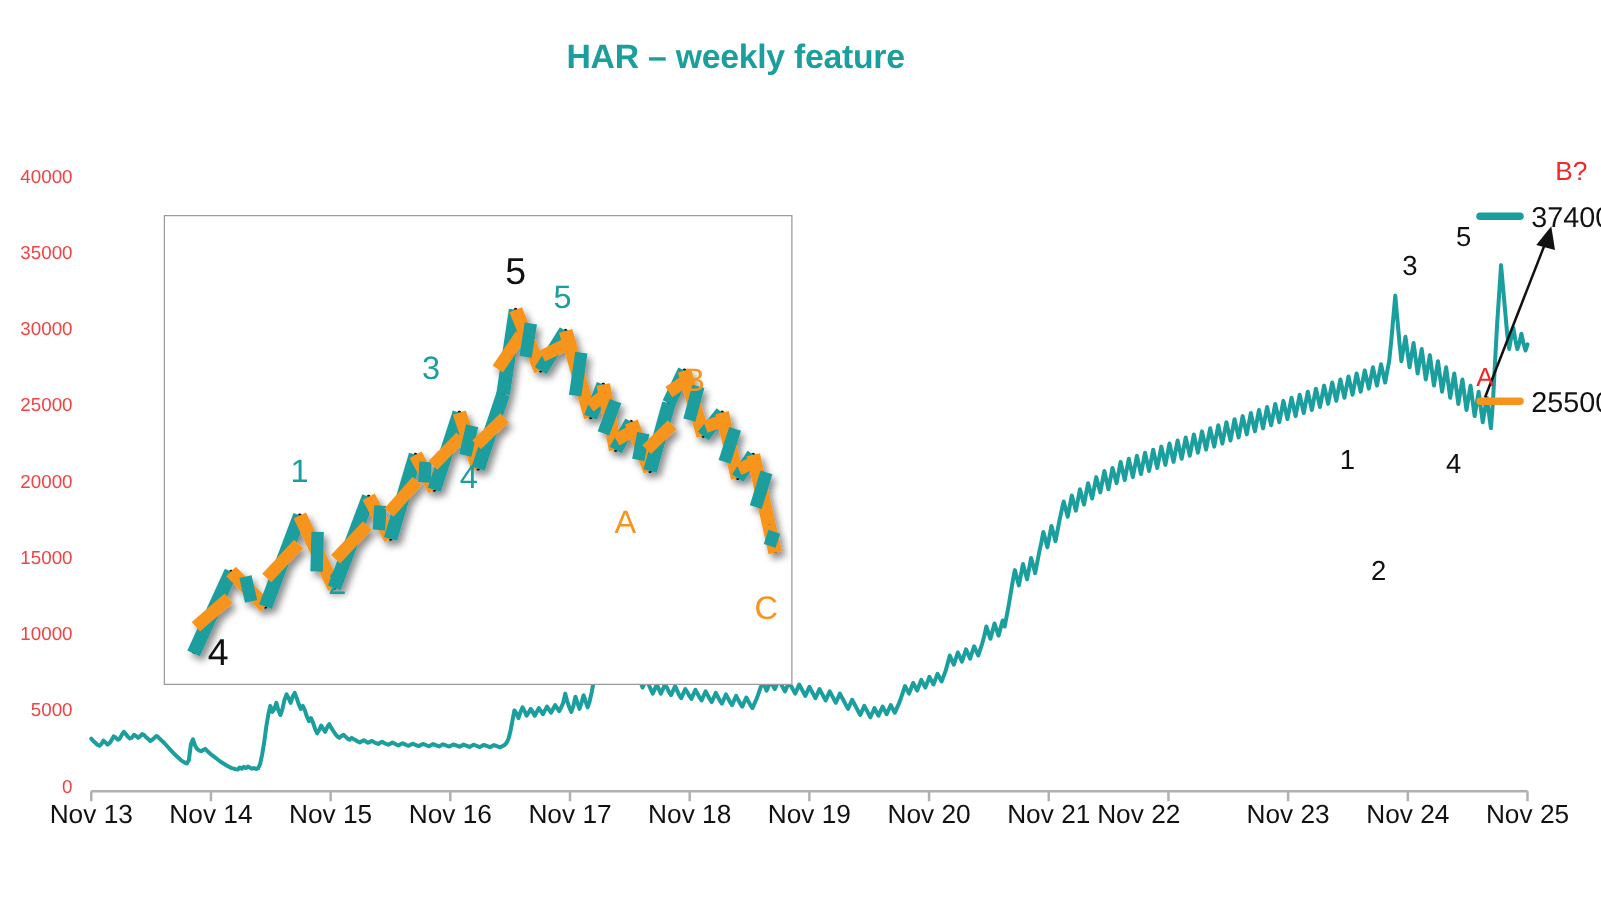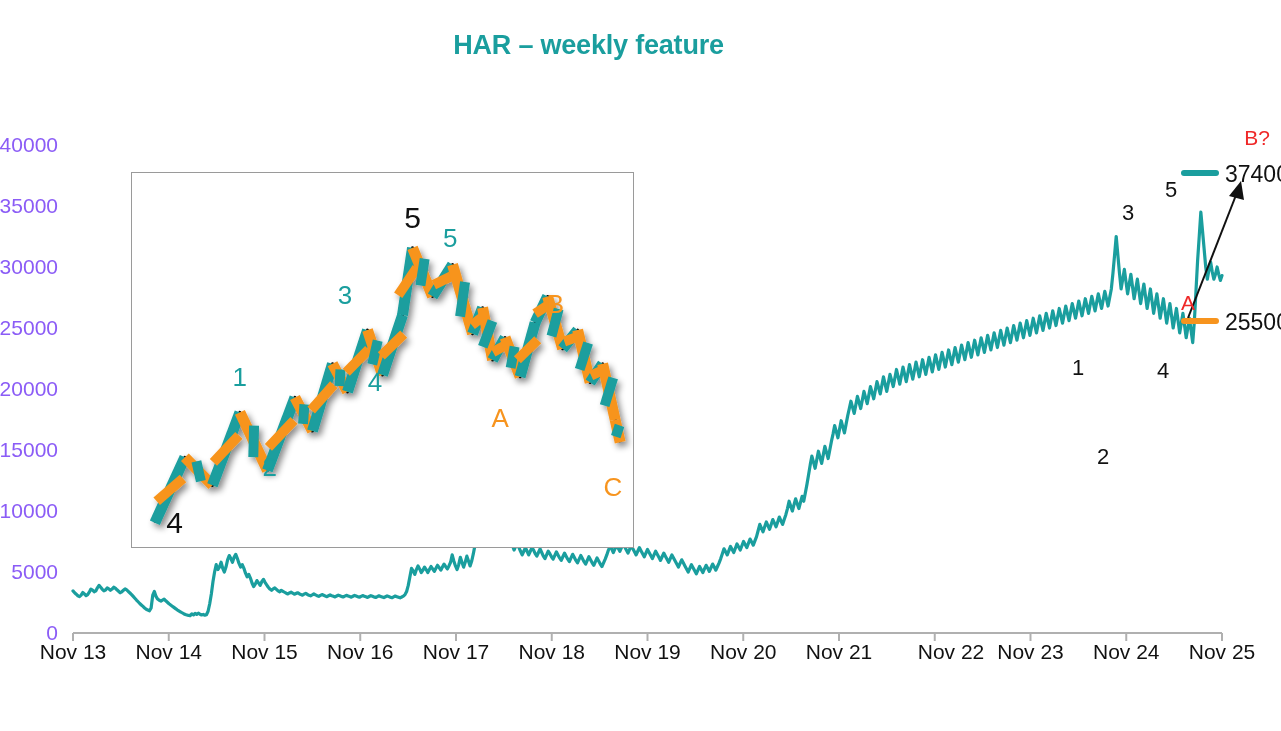--- a/index.html
+++ b/index.html
@@ -8,7 +8,7 @@
   #root{position:absolute;inset:0;}
   .chart-title{position:absolute;left:0;top:30px;width:1177px;text-align:center;
        font-size:27px;font-weight:bold;color:#1a9e9e;letter-spacing:-0.2px;}
-  .ylabel{position:absolute;right:0;text-align:left;font-size:21px;color:#8b5cf6;
+  .ylabel{position:absolute;right:0;text-align:left;font-size:15px;color:#ef4444;
        line-height:1;white-space:nowrap;}
   #ylabels{position:absolute;left:0;top:0;width:72px;height:731px;}
   #xlabels{position:absolute;left:0;top:640px;width:1281px;height:40px;}

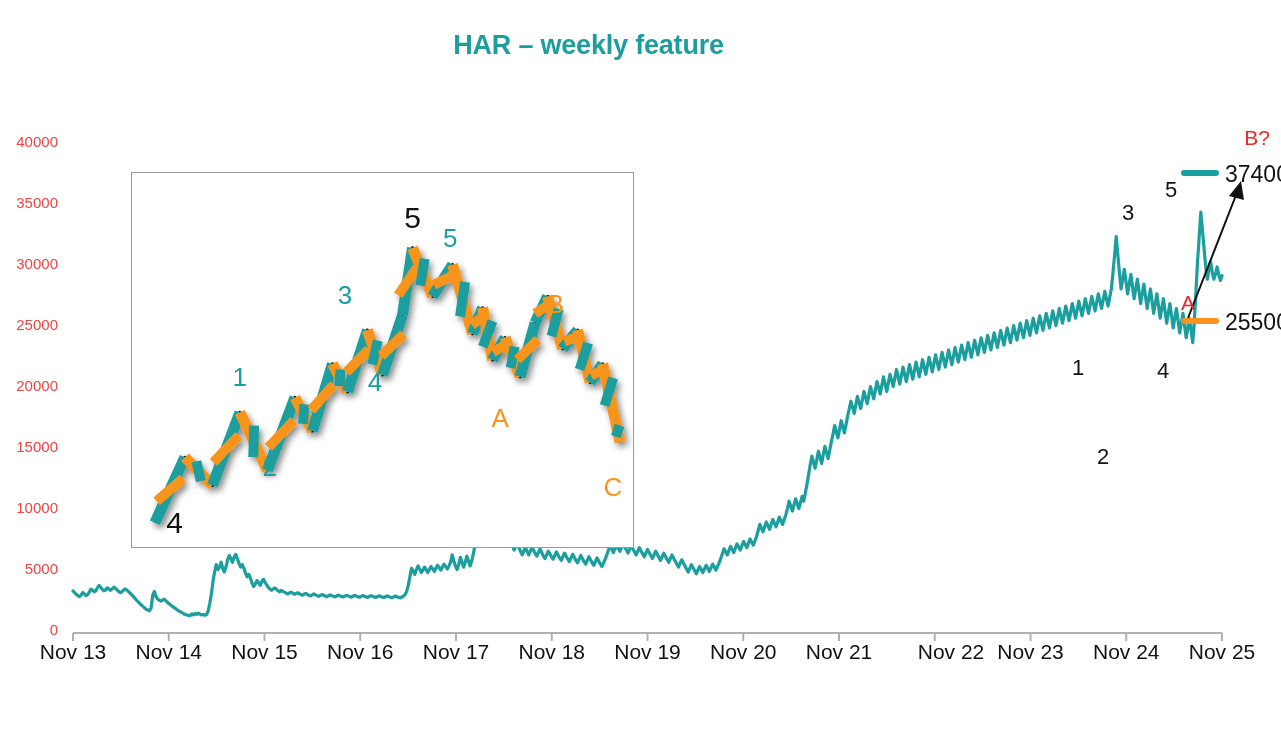--- a/index.html
+++ b/index.html
@@ -59,7 +59,7 @@
       <div class="xlabel" style="left: 647.5px;">Nov 19</div>
       <div class="xlabel" style="left: 743.25px; text-align: center;">Nov 20</div>
       <div class="xlabel" style="left: 839px;">Nov 21</div>
-      <div class="xlabel" style="left: 951px;">Nov 22</div>
+      <div class="xlabel" style="left: 911px;">Nov 22</div>
       <div class="xlabel" style="left: 1030.5px;">Nov 23</div>
       <div class="xlabel" style="left: 1126.25px;">Nov 24</div>
       <div class="xlabel" style="left: 1222px;">Nov 25</div>

